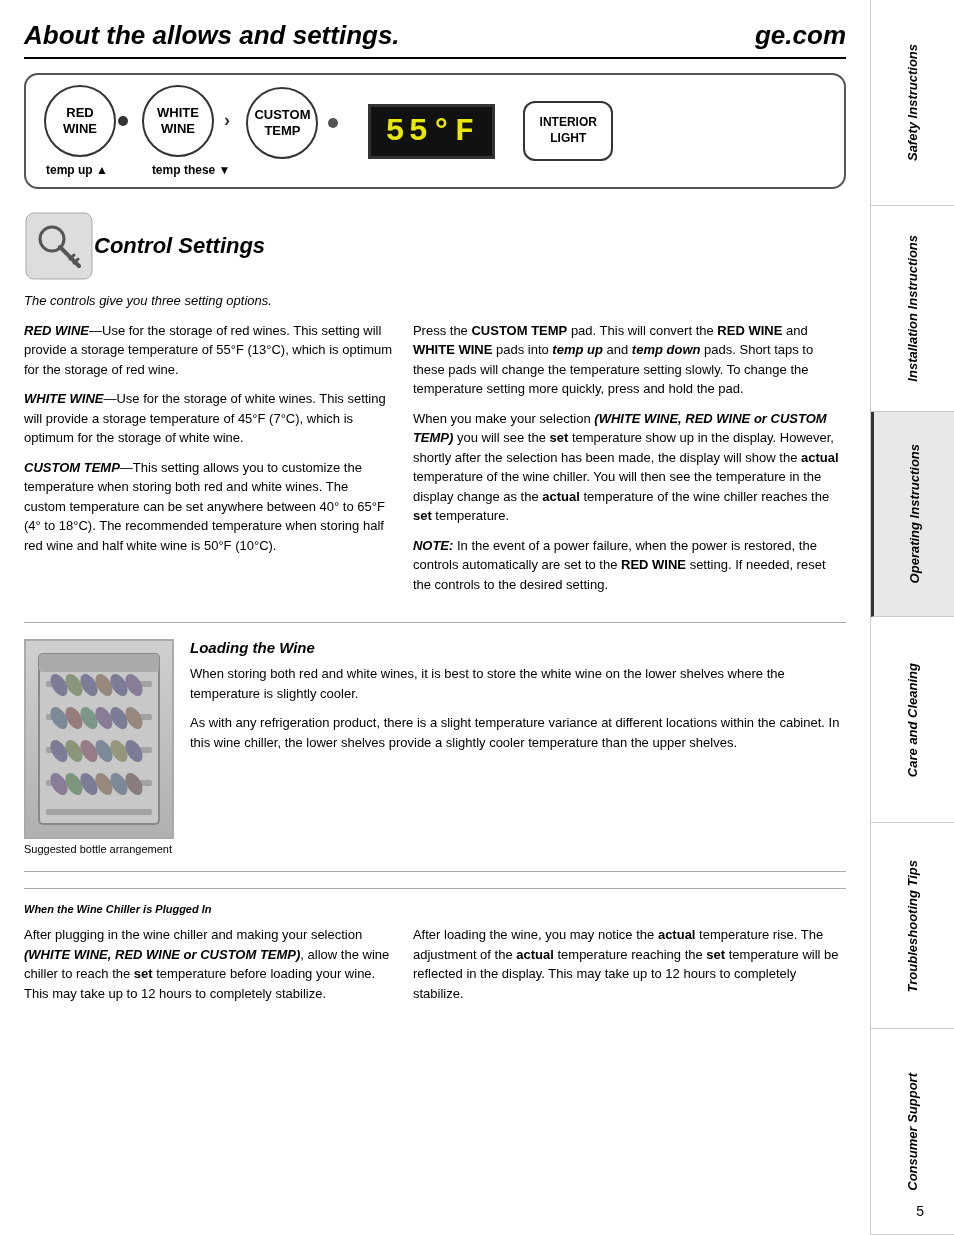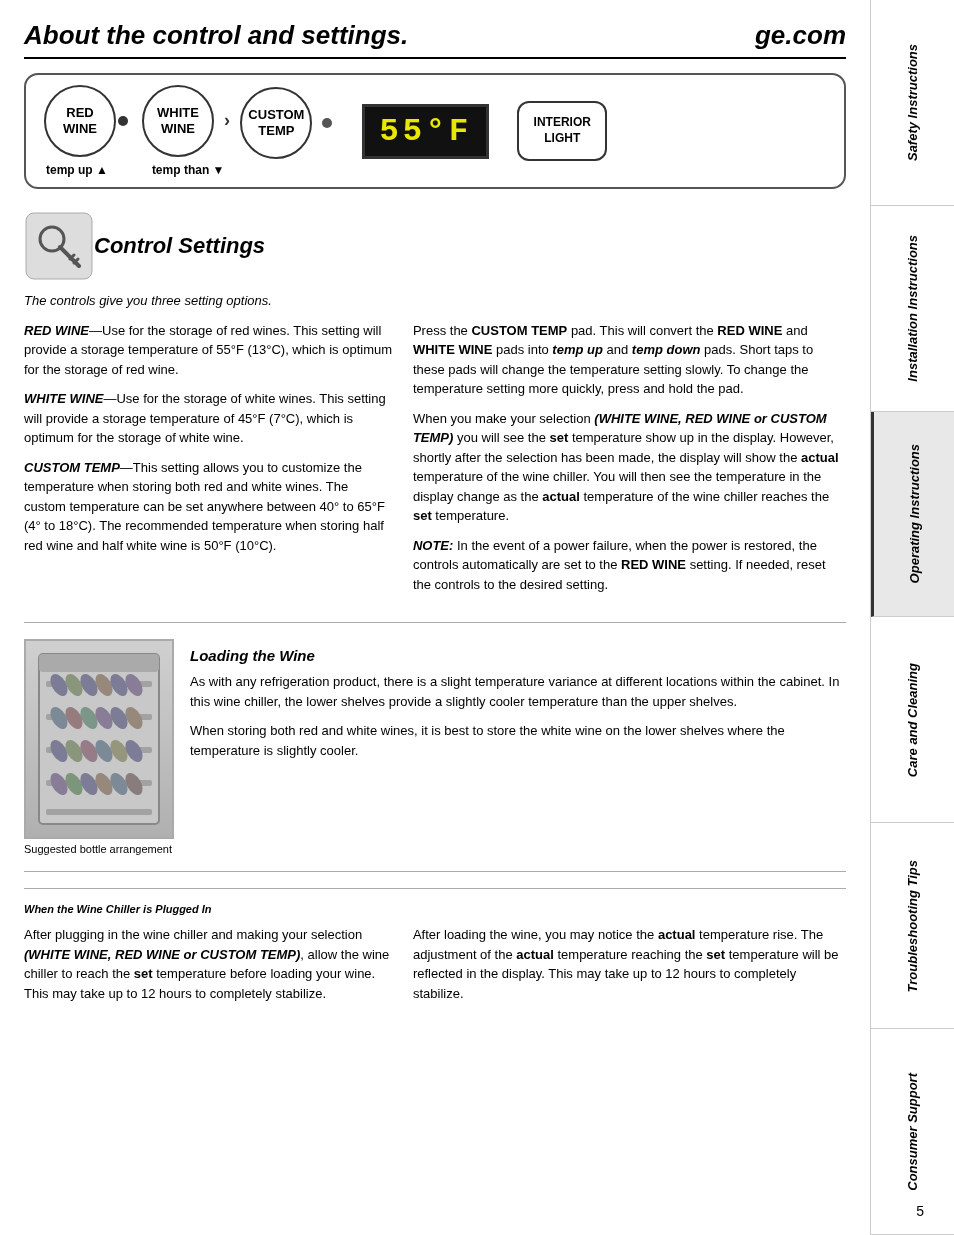--- a/index.html
+++ b/index.html
@@ -297,7 +297,7 @@
 <div class="main-content">
 
   <div class="page-title">
-    <span style="font-style:italic;font-weight:bold;">About the control and settings.</span>
+    <span style="font-style:italic;font-weight:bold;">About the allows and settings.</span>
     <span>ge.com</span>
   </div>
 

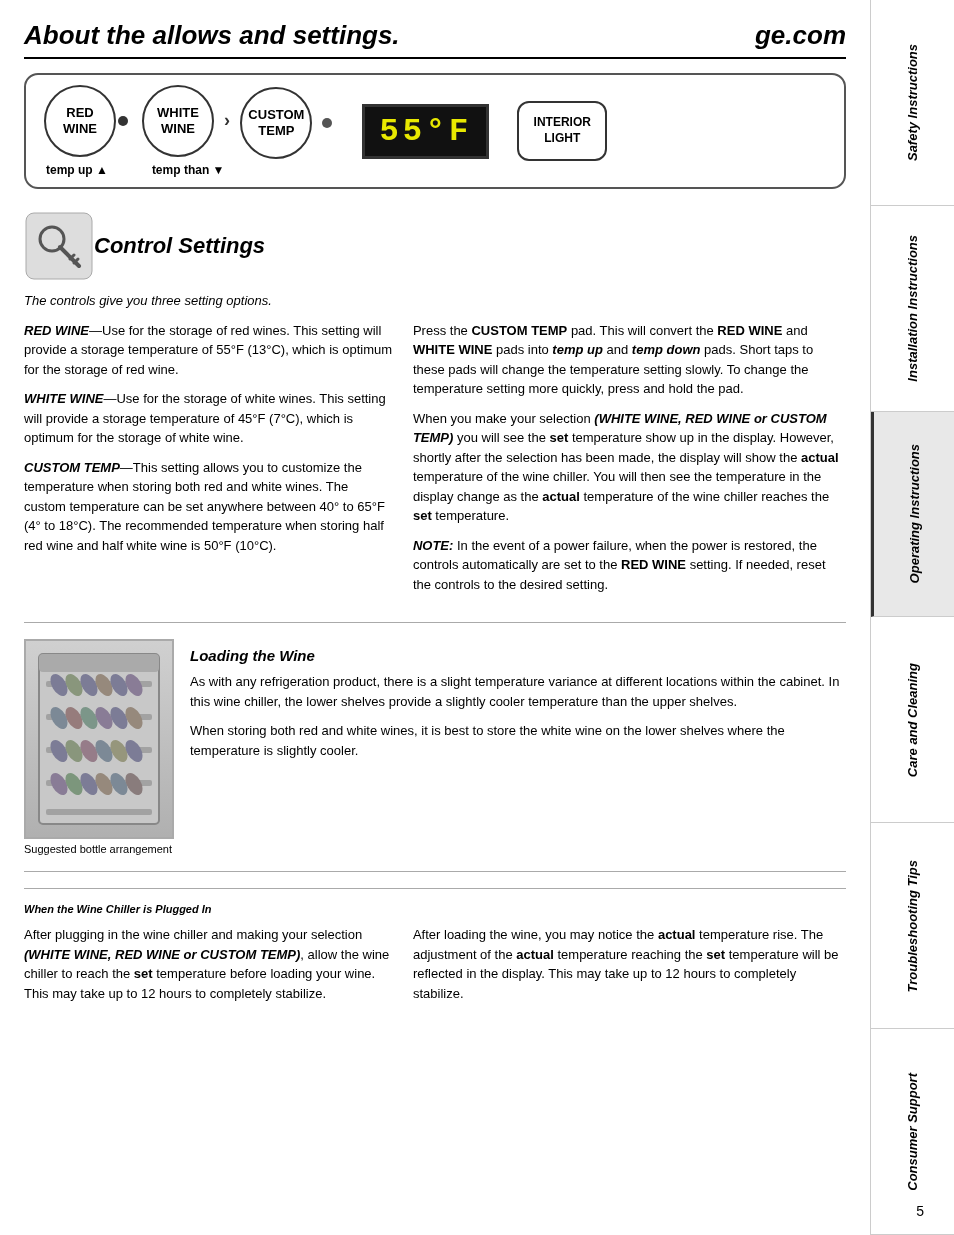--- a/index.html
+++ b/index.html
@@ -323,7 +323,7 @@
       </div>
       <div class="temp-row">
         <span class="temp-label">temp up ▲</span>
-        <span class="temp-label">temp than ▼</span>
+        <span class="temp-label">temp these ▼</span>
       </div>
     </div>
 

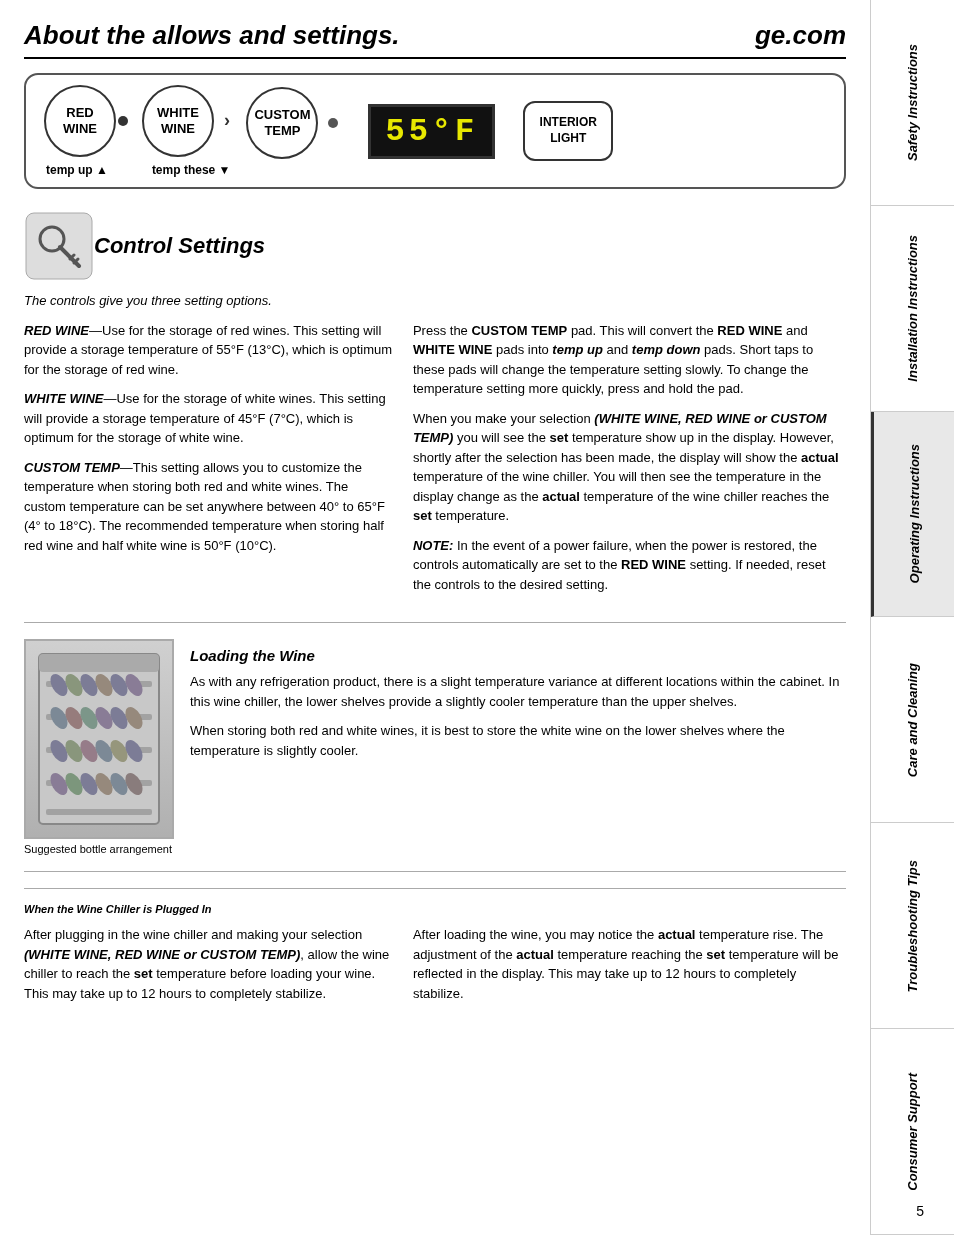--- a/index.html
+++ b/index.html
@@ -197,7 +197,6 @@
 
     .loading-text {
       flex: 1;
-      margin-top: 8px;
     }
 
     .subsection-title {

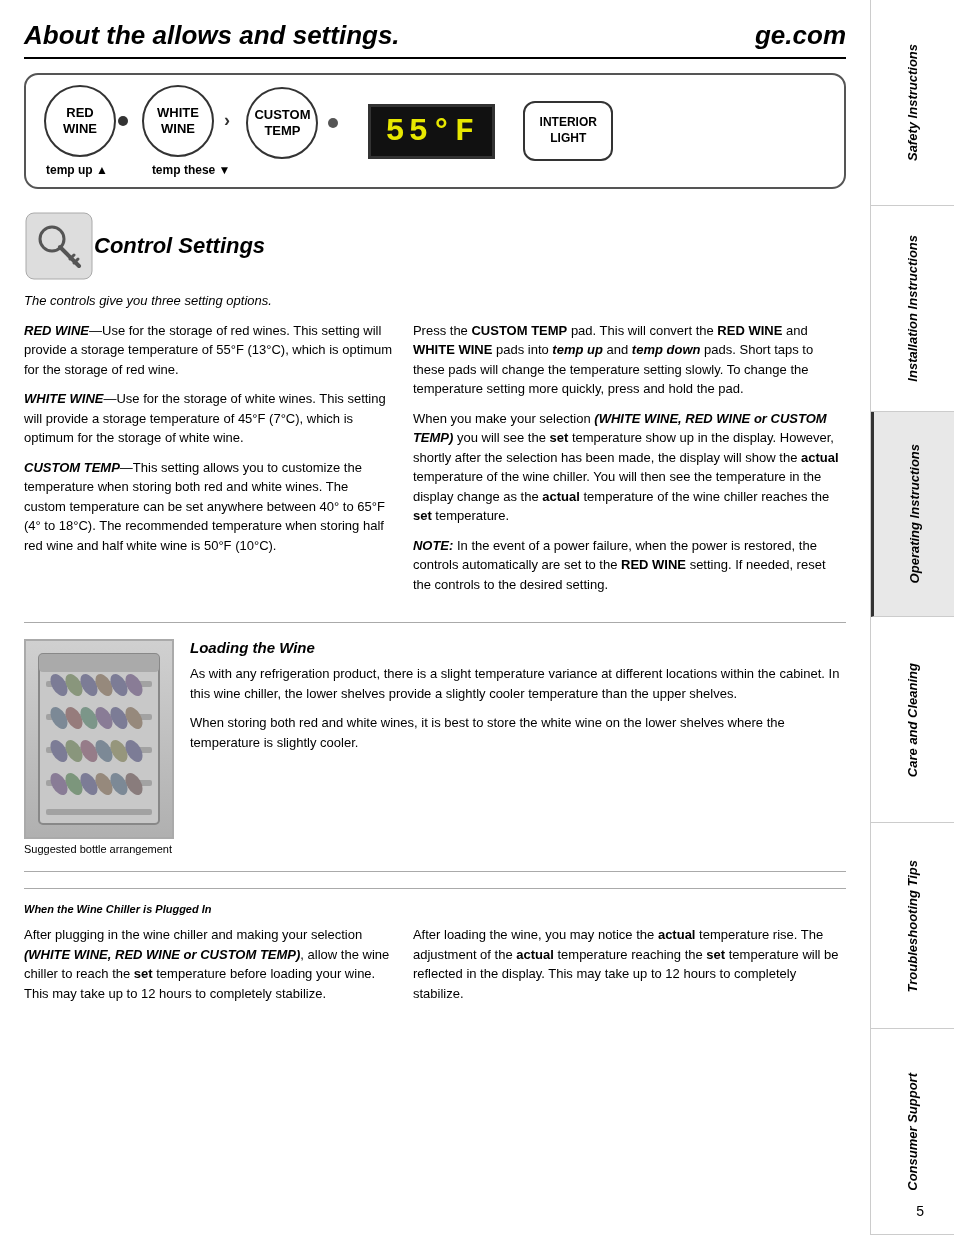--- a/index.html
+++ b/index.html
@@ -436,8 +436,8 @@
 
     <div class="loading-text">
       <h3 class="subsection-title">Loading the Wine</h3>
+      <p>When storing both red and white wines, it is best to store the white wine on the lower shelves where the temperature is slightly cooler.</p>
       <p>As with any refrigeration product, there is a slight temperature variance at different locations within the cabinet. In this wine chiller, the lower shelves provide a slightly cooler temperature than the upper shelves.</p>
-      <p>When storing both red and white wines, it is best to store the white wine on the lower shelves where the temperature is slightly cooler.</p>
     </div>
   </div>
 

